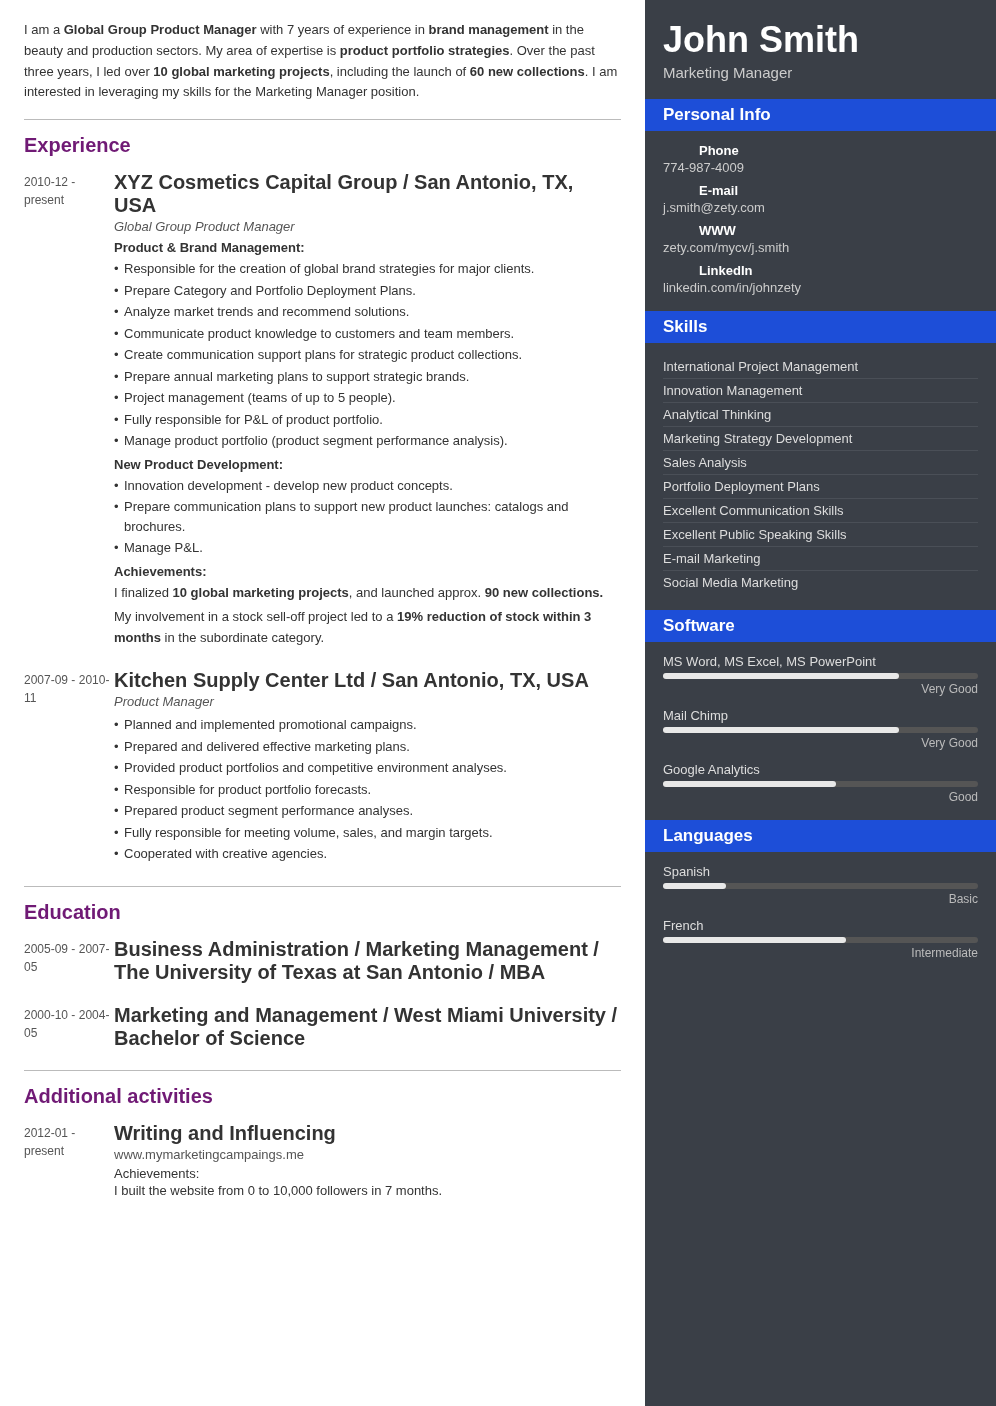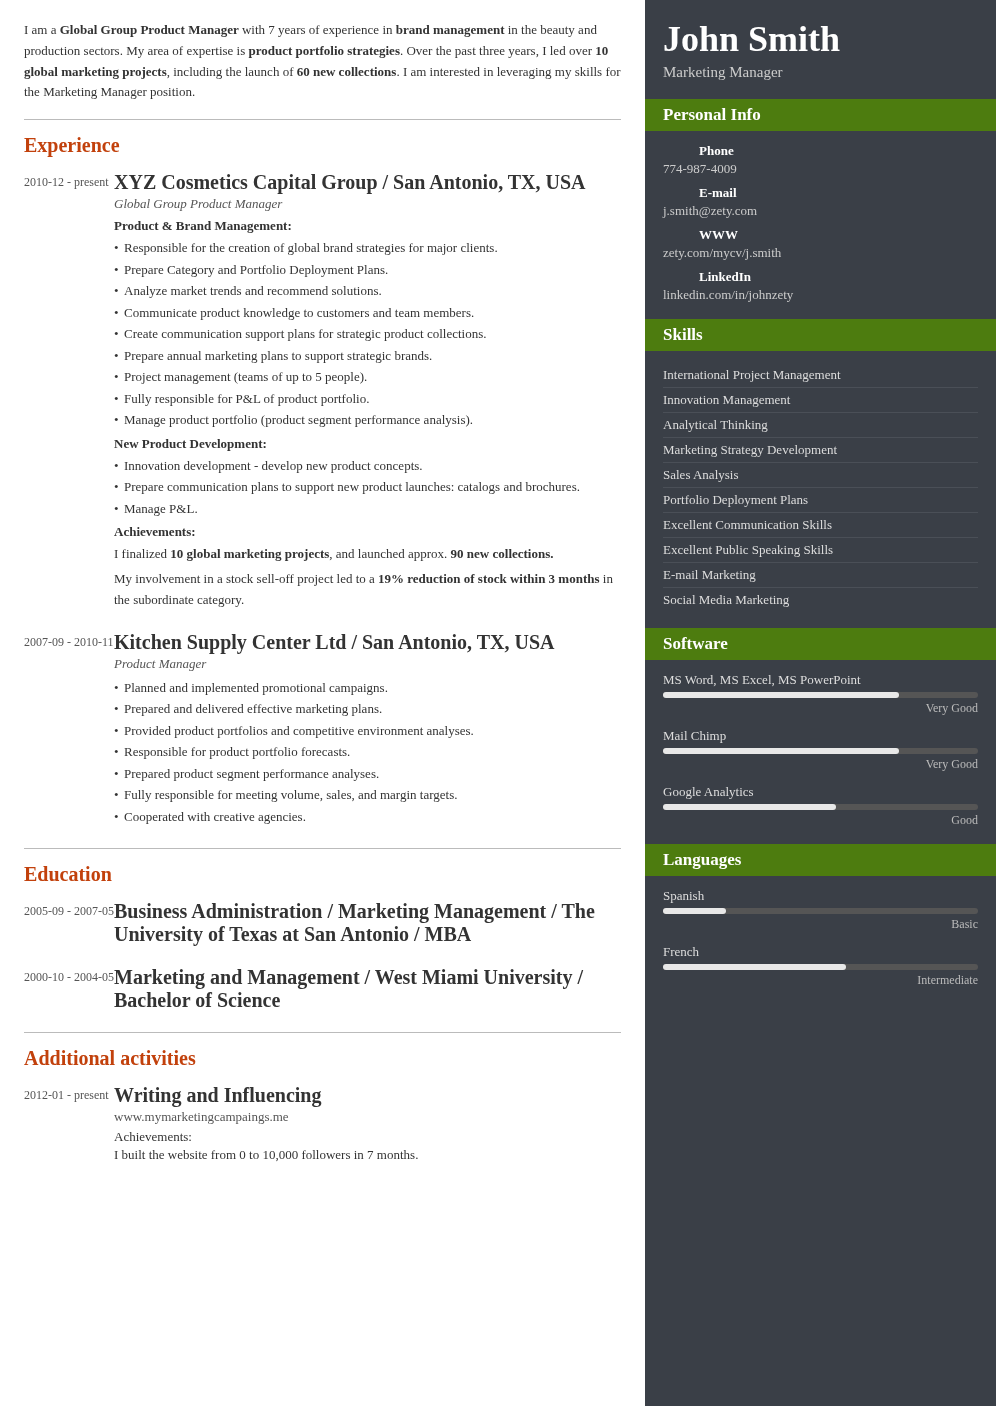--- a/index.html
+++ b/index.html
@@ -14,7 +14,6 @@
       display: flex;
       width: 996px;
       min-height: 1406px;
-      font-family: Liberation Serif, serif;
     }
     
     .left-panel {

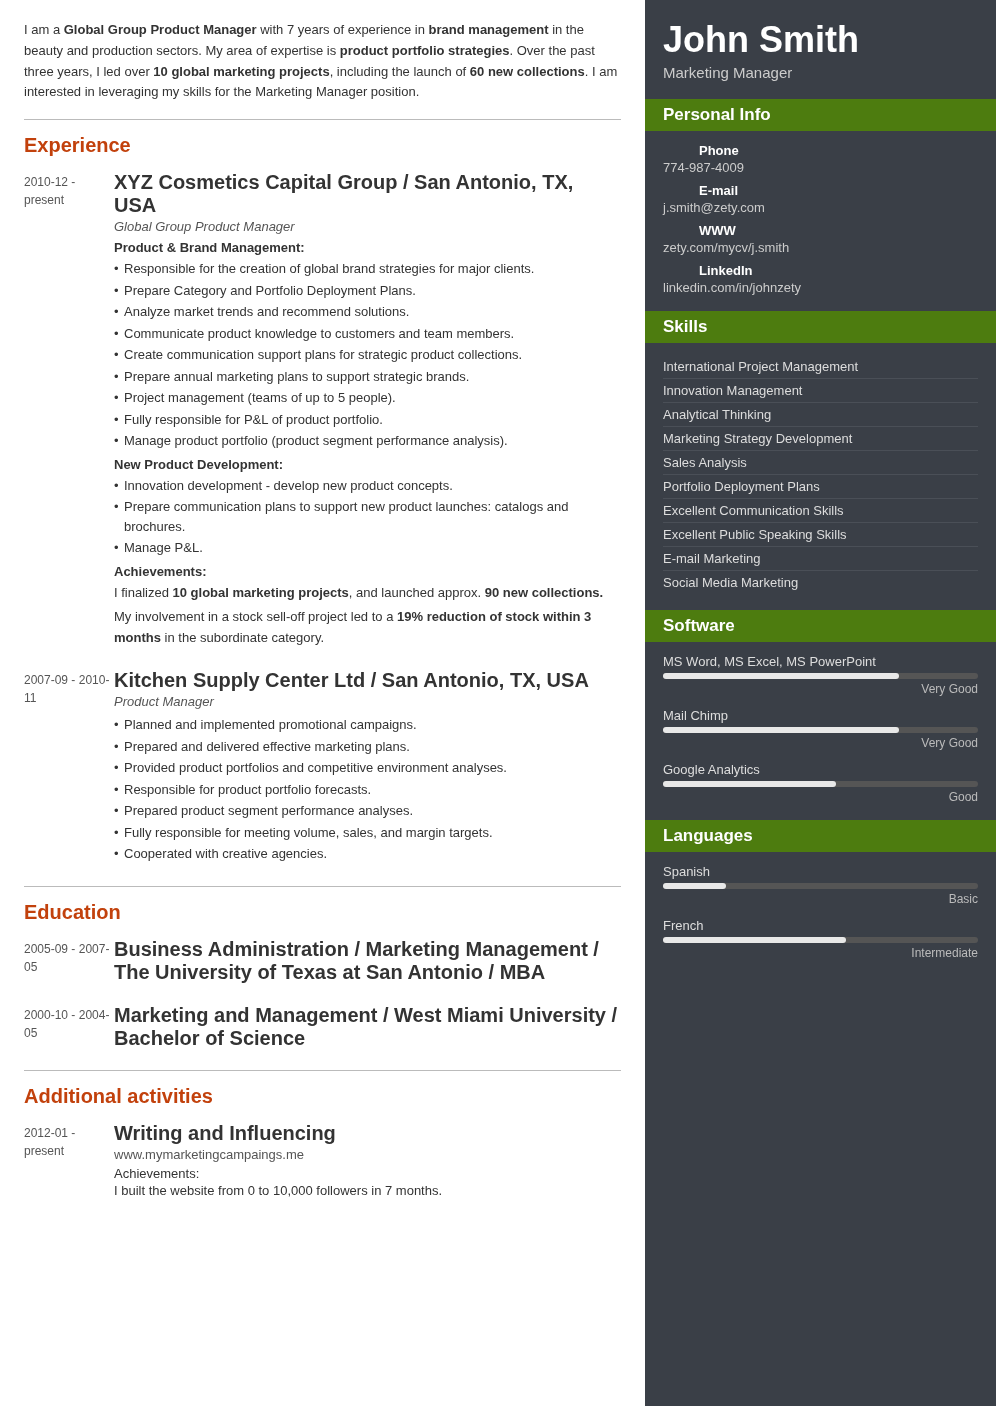--- a/index.html
+++ b/index.html
@@ -116,7 +116,7 @@
       font-size: 17px;
       font-weight: bold;
       color: #fff;
-      background: #4d7c0f;
+      background: #1d4ed8;
       padding: 6px 8px;
       margin: 0 -18px 12px -18px;
       padding-left: 18px;

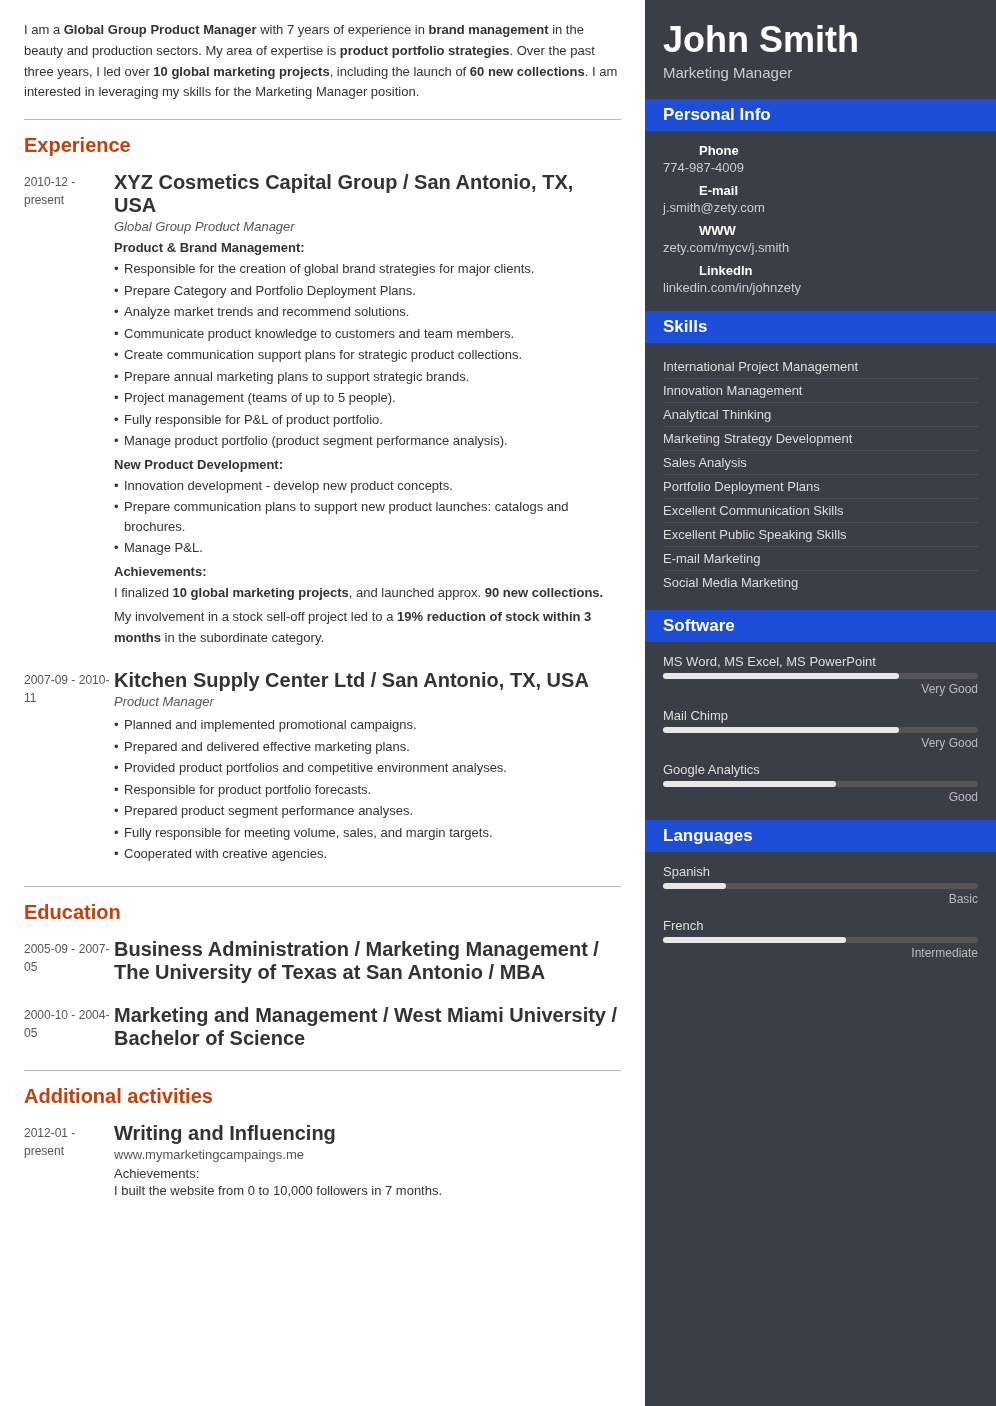--- a/index.html
+++ b/index.html
@@ -36,7 +36,7 @@
     .section-title {
       font-size: 20px;
       font-weight: bold;
-      color: #c2410c;
+      color: #701a75;
       margin-bottom: 14px;
     }
     .experience-item {

